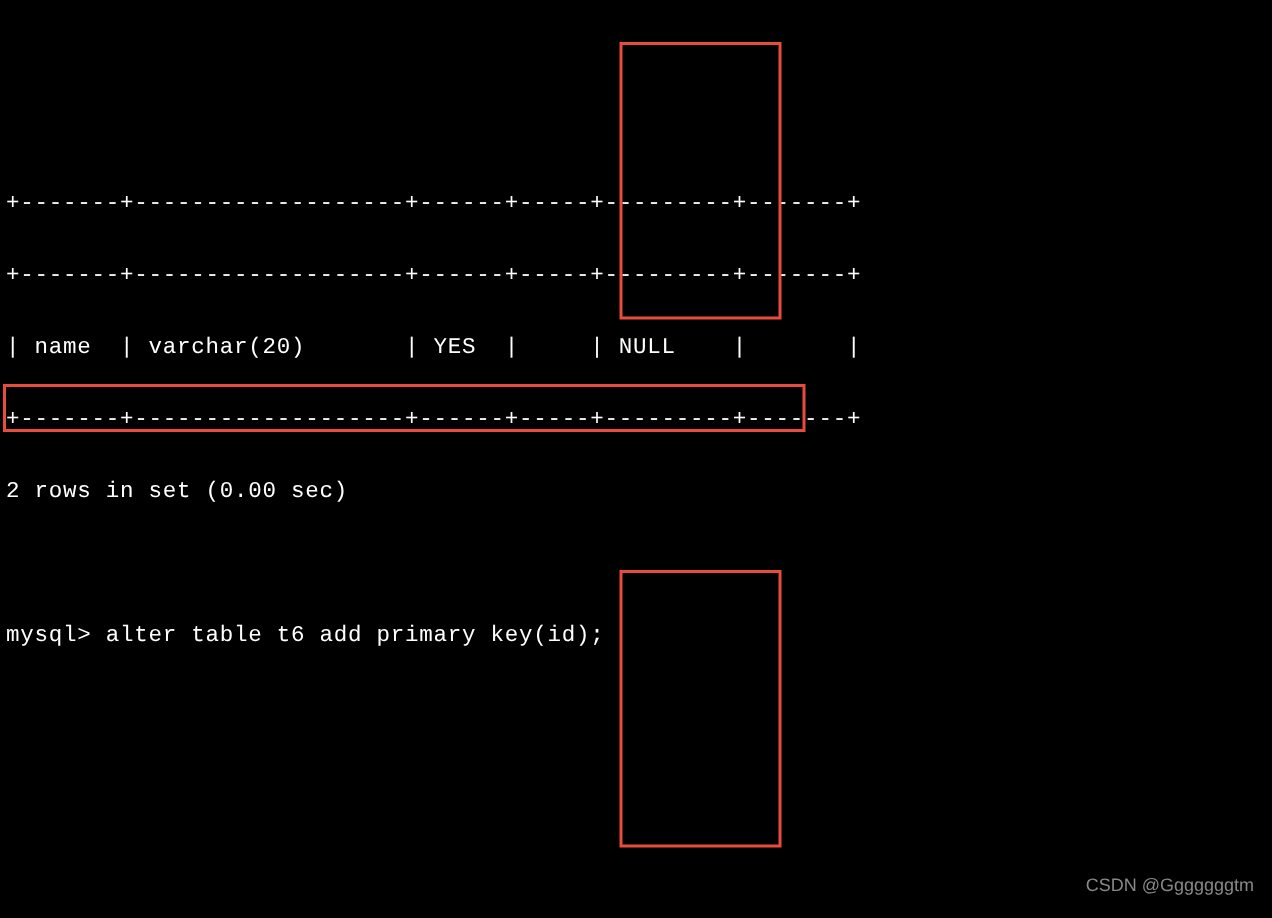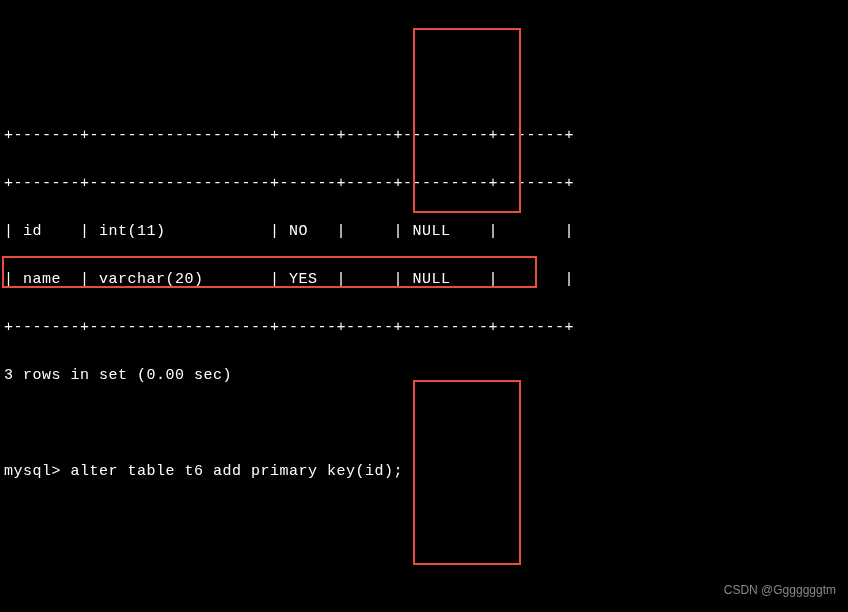--- a/index.html
+++ b/index.html
@@ -50,7 +50,6 @@
 <div class="terminal">
 <span class="line">+-------+-------------------+------+-----+---------+-------+</span>
 <span class="line">+-------+-------------------+------+-----+---------+-------+</span>
-<span class="line">| id    | int(11)           | NO   |     | NULL    |       |</span>
 <span class="line">| name  | varchar(20)       | YES  |     | NULL    |       |</span>
 <span class="line">+-------+-------------------+------+-----+---------+-------+</span>
 <span class="line">3 rows in set (0.00 sec)</span>

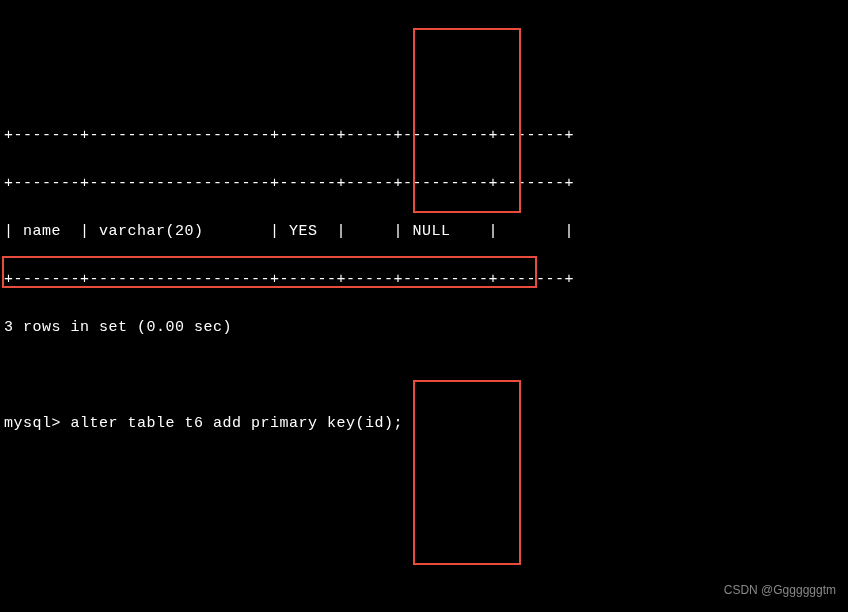--- a/index.html
+++ b/index.html
@@ -52,7 +52,7 @@
 <span class="line">+-------+-------------------+------+-----+---------+-------+</span>
 <span class="line">| name  | varchar(20)       | YES  |     | NULL    |       |</span>
 <span class="line">+-------+-------------------+------+-----+---------+-------+</span>
-<span class="line">3 rows in set (0.00 sec)</span>
+<span class="line">2 rows in set (0.00 sec)</span>
 <span class="line"> </span>
 <span class="line"><span>mysql&gt;</span> <span>alter table t6 add primary key(id);</span></span>
 

